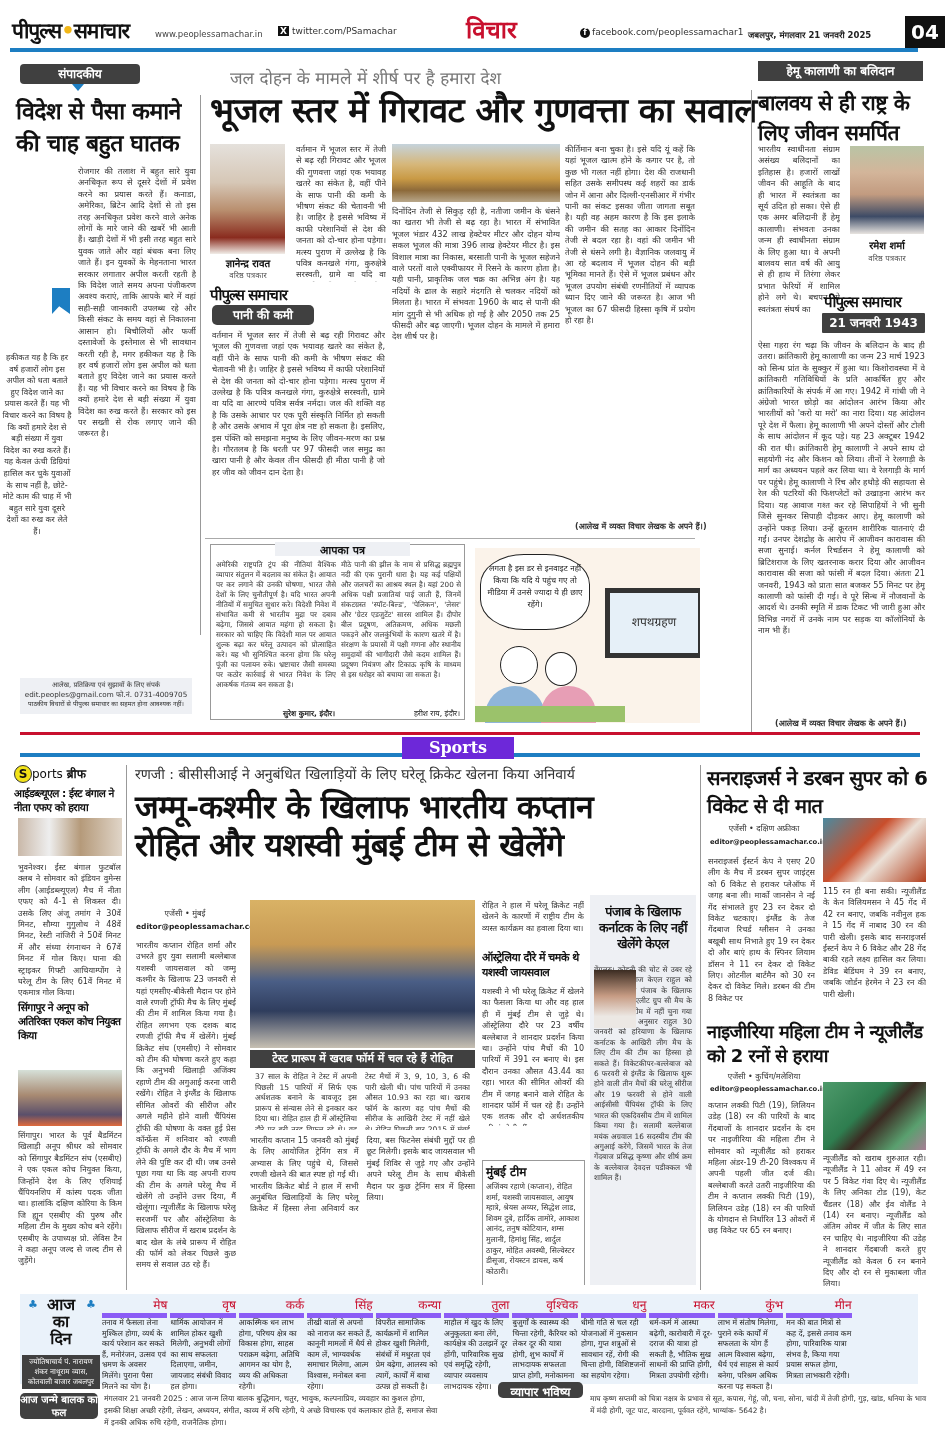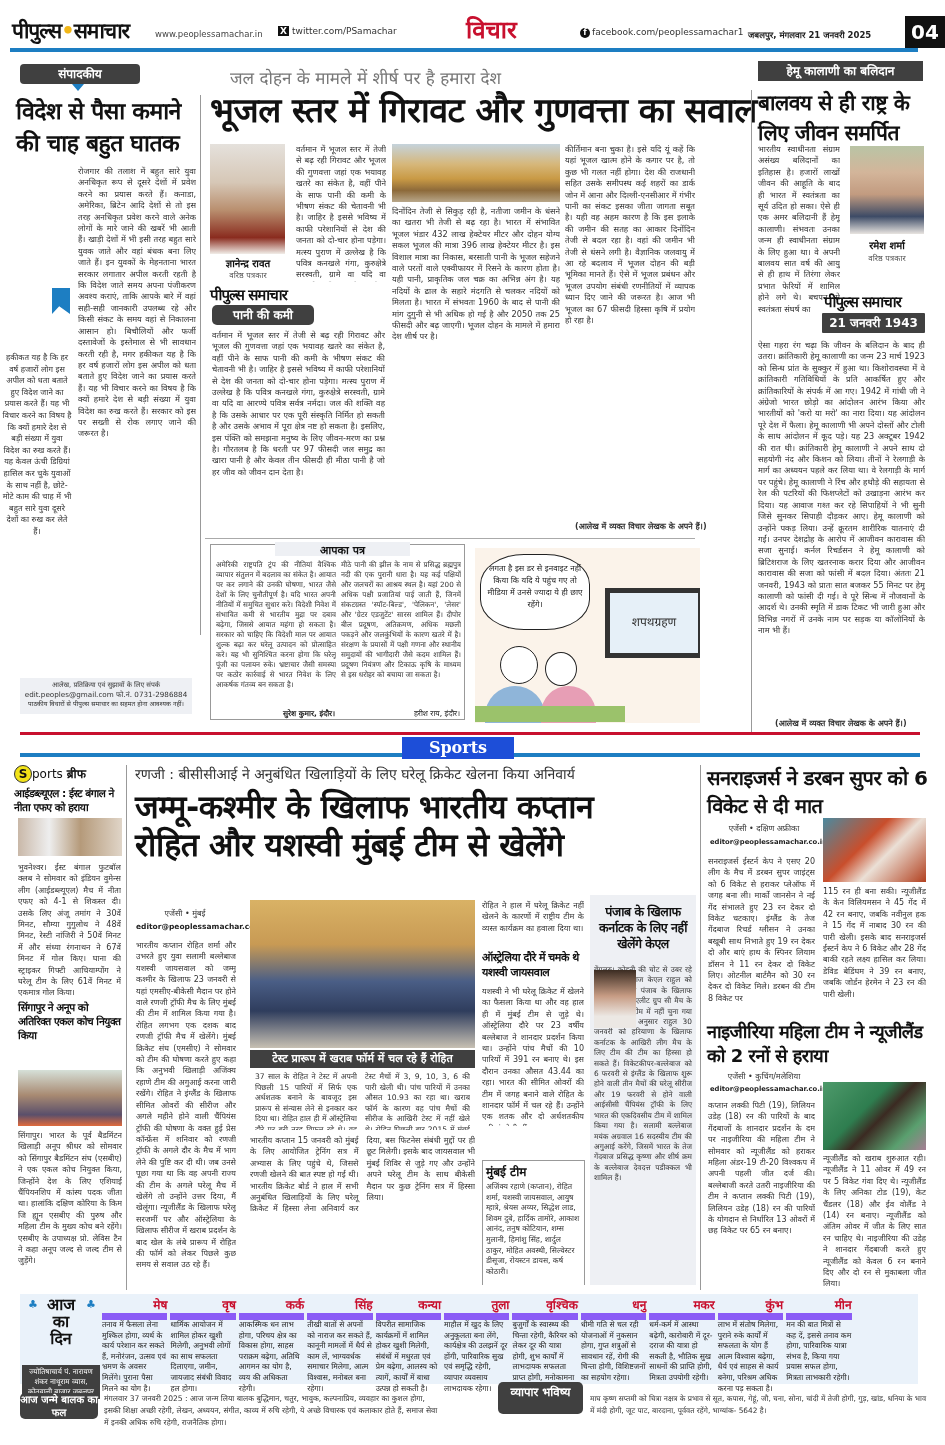--- a/index.html
+++ b/index.html
@@ -47,7 +47,7 @@
 <div class="abs" style="left:2px;top:352px;width:70px;font-size:8px;line-height:11.6px;text-align:center;color:#333">हकीकत यह है कि हर वर्ष हजारों लोग इस अपील को धता बताते हुए विदेश जाने का प्रयास करते हैं। यह भी विचार करने का विषय है कि क्यों हमारे देश से बड़ी संख्या में युवा विदेश का रुख करते हैं। यह केवल ऊंची डिग्रियां हासिल कर चुके युवाओं के साथ नहीं है, छोटे-मोटे काम की चाह में भी बहुत सारे युवा दूसरे देशों का रुख कर लेते हैं।</div>
 <div class="abs" style="left:20px;top:678px;width:172px;height:36px;background:#eef0f4;text-align:center;padding-top:2px">
   <div style="font-size:6.8px;color:#333">आलेख, प्रतिक्रिया एवं सुझावों के लिए संपर्क</div>
-  <div style="font-size:7.2px;color:#333"><span>edit.peoples@gmail.com</span> <span>फो.नं. 0731-2986884</span></div>
+  <div style="font-size:7.2px;color:#333"><span>edit.peoples@gmail.com</span> <span>फो.नं. 0731-4009705</span></div>
   <div style="font-size:6.4px;color:#333">पाठकीय विचारों से पीपुल्स समाचार का सहमत होना आवश्यक नहीं।</div>
 </div>
 <div class="abs vline" style="left:200px;top:95px;height:540px;background:#999"></div>

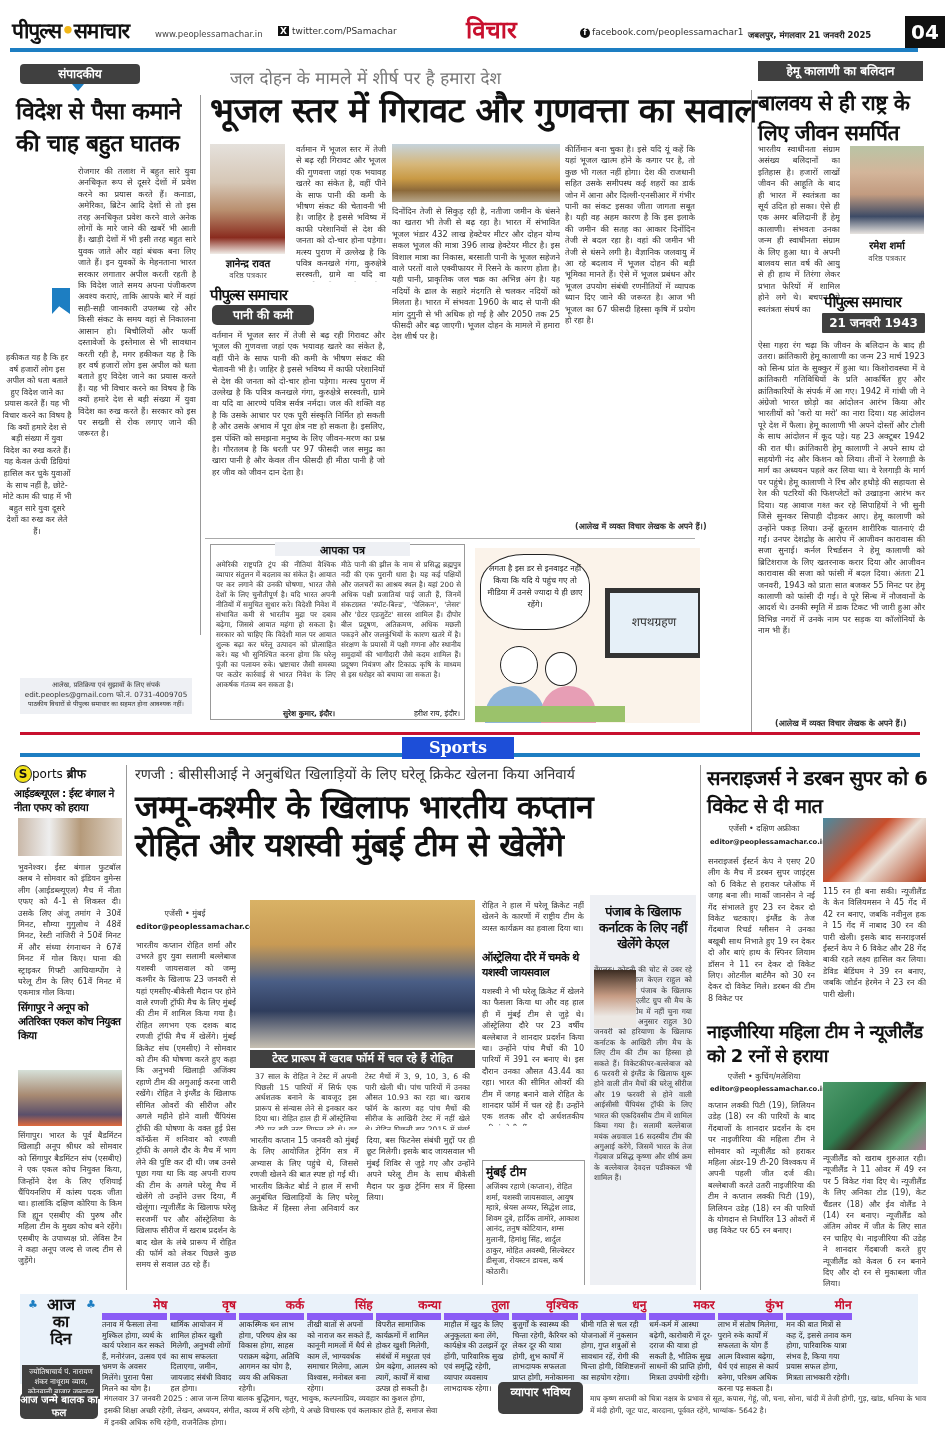--- a/index.html
+++ b/index.html
@@ -100,7 +100,7 @@
 
 <div class="abs" style="left:20px;top:732px;width:900px;height:3px;background:#c8102e"></div>
 <div class="abs" style="left:20px;top:753px;width:900px;height:4px;background:#1d7ec2"></div>
-<div class="abs serif" style="left:402px;top:737px;width:112px;height:22px;background:#1d4ed8;color:#fff;font-size:16px;font-weight:bold;text-align:center;line-height:22px">Sports</div>
+<div class="abs serif" style="left:402px;top:737px;width:112px;height:22px;background:#6d28d9;color:#fff;font-size:16px;font-weight:bold;text-align:center;line-height:22px">Sports</div>
 
 <div class="abs" style="left:14px;top:765px;font-size:12px;color:#111">
   <span style="display:inline-block;width:18px;height:18px;border-radius:50%;background:#f2e318;border:1px solid #333;text-align:center;font-weight:bold;line-height:17px">S</span><span>ports</span> <b>ब्रीफ</b>

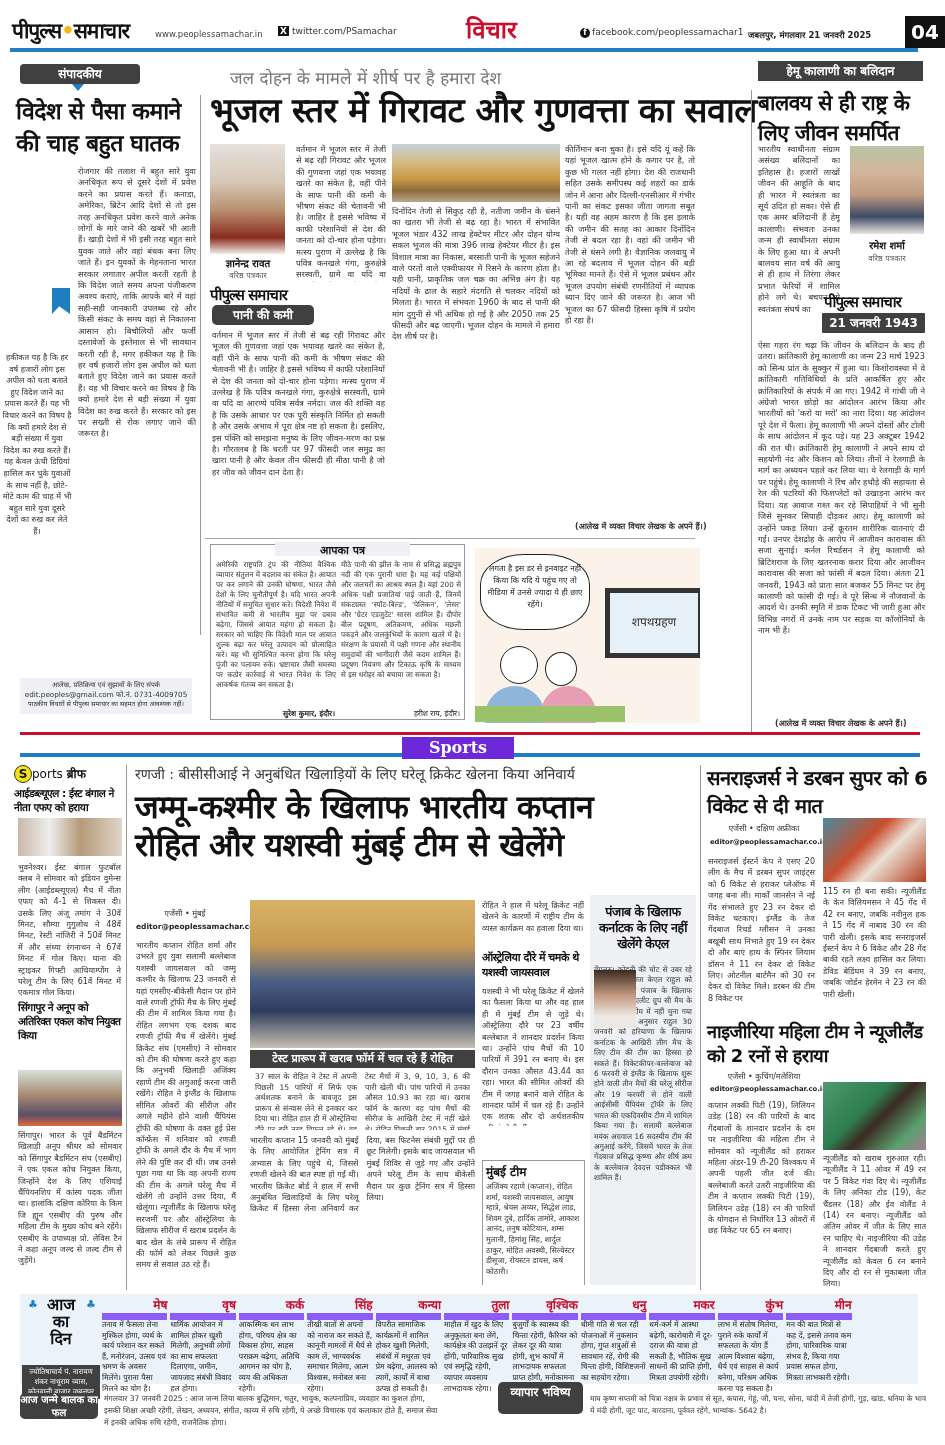--- a/index.html
+++ b/index.html
@@ -19,7 +19,7 @@
 .byline{font-size:8px;color:#333;text-align:center}
 .email{font-size:7.5px;color:#222;font-weight:bold}
 .zodiac{font-size:7.6px;line-height:10.6px;color:#222}
-.zname{color:#c8102e;font-weight:bold;font-size:12px;text-align:right;border-bottom:7px solid #8b5cf6}
+.zname{color:#c8102e;font-weight:normal;font-size:12px;text-align:right;border-bottom:5px solid #8b5cf6}
 </style>
 </head>
 <body>

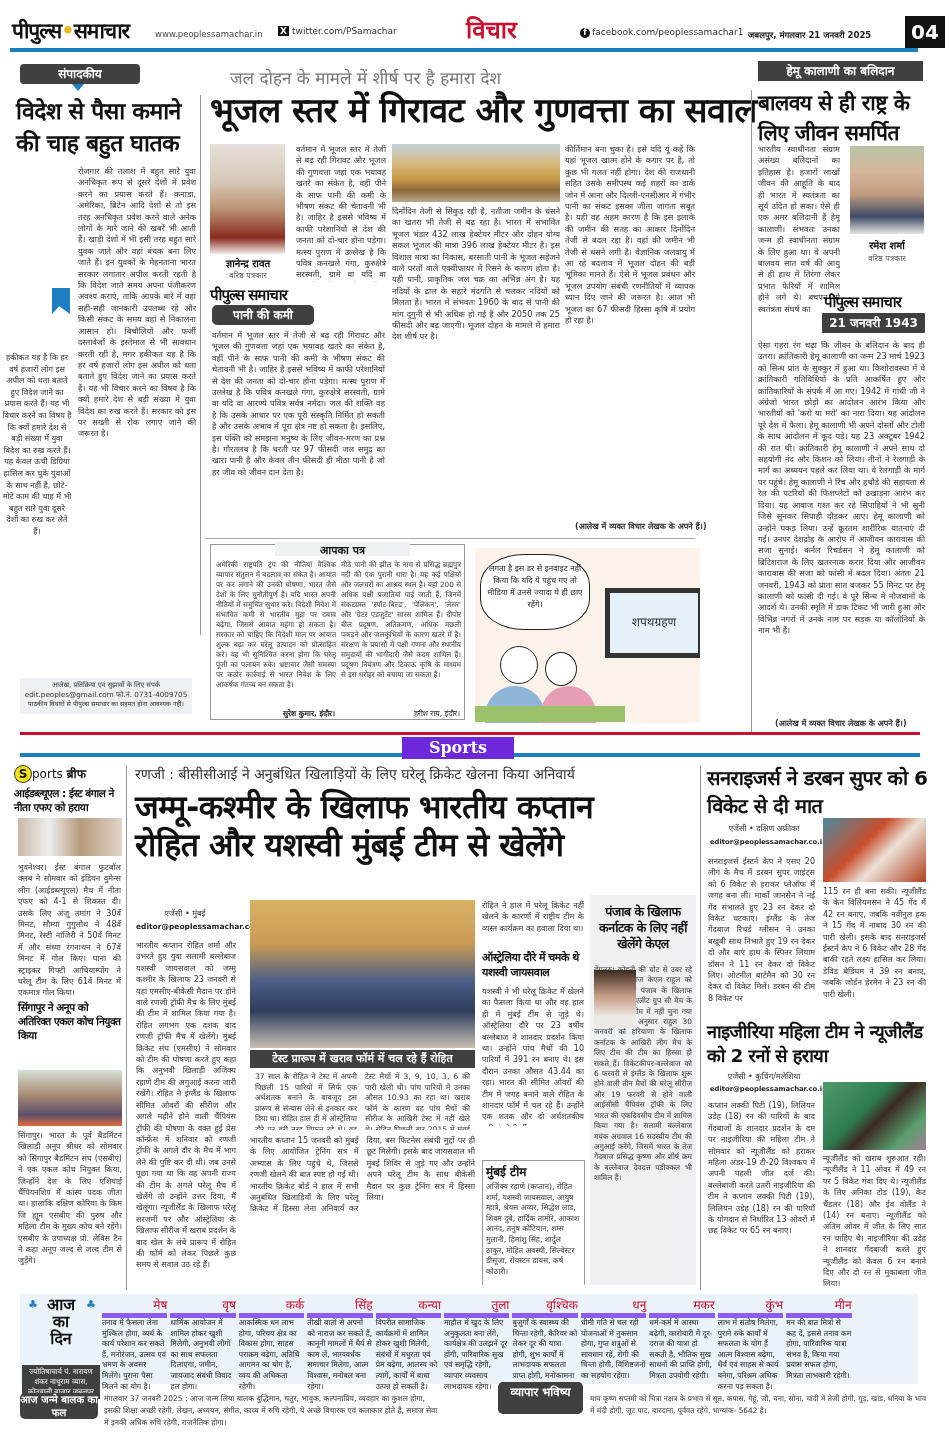--- a/index.html
+++ b/index.html
@@ -157,7 +157,7 @@
   <div style="font-size:16px;font-weight:900;line-height:17px;color:#111">आज</div>
   <div style="font-size:16px;font-weight:900;line-height:17px;color:#111">का</div>
   <div style="font-size:16px;font-weight:900;line-height:17px;color:#111">दिन</div>
-  <div class="blue-tag" style="margin-top:18px;font-size:7.2px;line-height:10px;padding:2px 1px;font-weight:normal">ज्योतिषाचार्य पं. नारायण शंकर नाथूराम व्यास, कोतवाली बाजार जबलपुर</div>
+  <div class="blue-tag" style="margin-top:8px;font-size:7.2px;line-height:10px;padding:2px 1px;font-weight:normal">ज्योतिषाचार्य पं. नारायण शंकर नाथूराम व्यास, कोतवाली बाजार जबलपुर</div>
 </div>
 <div class="abs" style="left:28px;top:1298px;font-size:11px;color:#1d7ec2">♣</div>
 <div class="abs" style="left:86px;top:1298px;font-size:11px;color:#1d7ec2">♣</div>

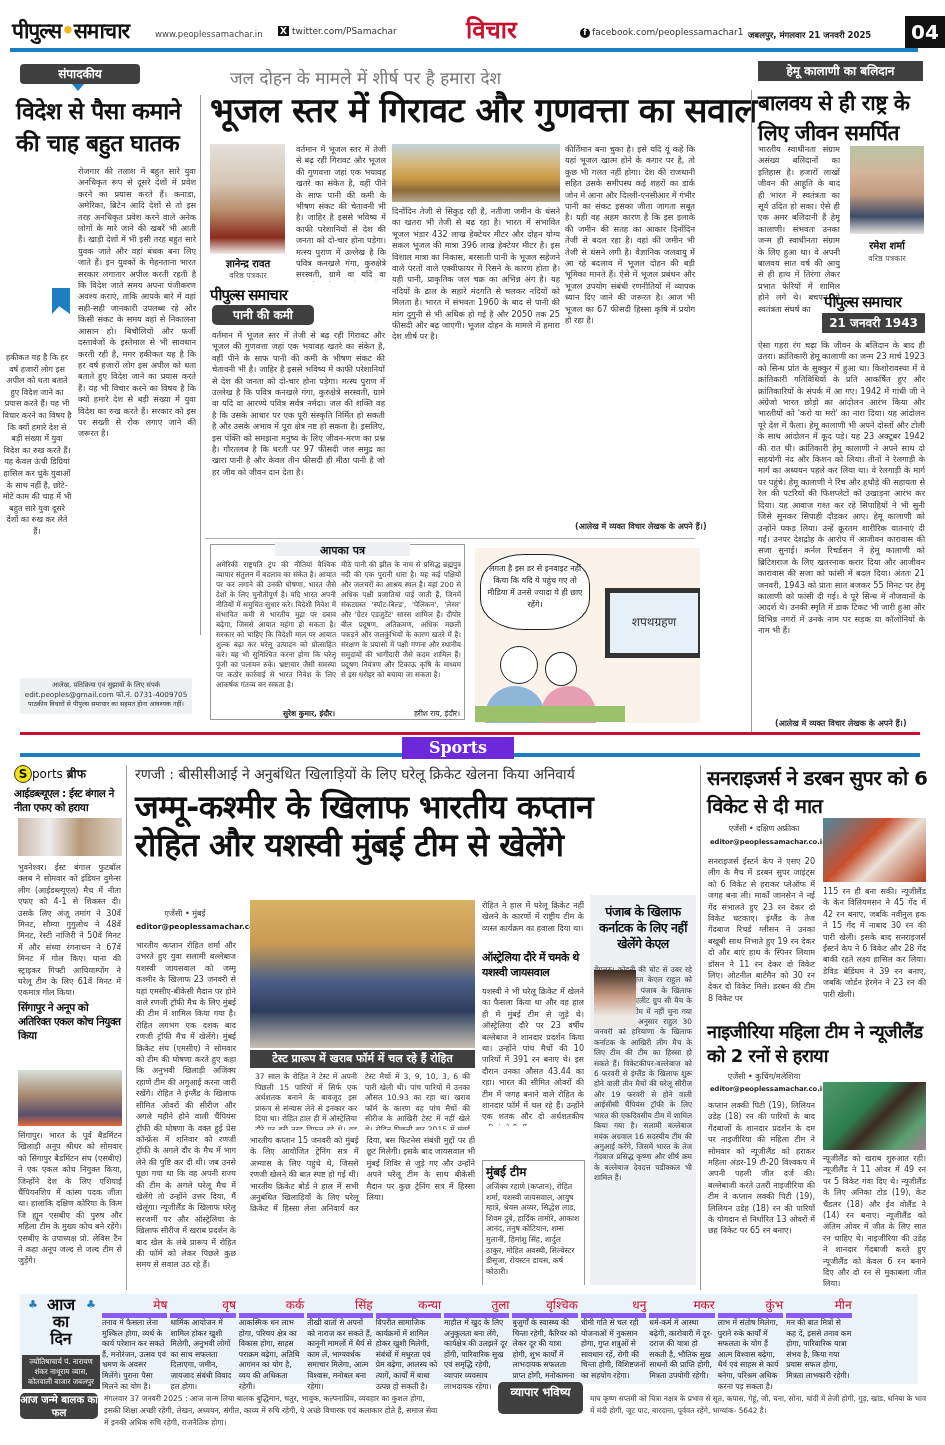--- a/index.html
+++ b/index.html
@@ -210,7 +210,7 @@
 </div>
 
 <div class="abs blue-tag" style="left:20px;top:1393px;width:78px;height:26px;border-radius:5px;font-size:10px;line-height:13px;padding-top:0">आज जन्मे बालक का फल</div>
-<div class="abs" style="left:104px;top:1393px;width:335px;font-size:7.6px;line-height:12px;color:#333">मंगलवार 37 जनवरी 2025 : आज जन्म लिया बालक बुद्धिमान, चतुर, भावुक, कल्पनाप्रिय, व्यवहार का कुशल होगा, इसकी शिक्षा अच्छी रहेगी, लेखन, अध्ययन, संगीत, काव्य में रुचि रहेगी, ये अच्छे विचारक एवं कलाकार होते हैं, समाज सेवा में इनकी अधिक रुचि रहेगी, राजनैतिक होगा।</div>
+<div class="abs" style="left:104px;top:1393px;width:335px;font-size:7.6px;line-height:12px;color:#333">मंगलवार 21 जनवरी 2025 : आज जन्म लिया बालक बुद्धिमान, चतुर, भावुक, कल्पनाप्रिय, व्यवहार का कुशल होगा, इसकी शिक्षा अच्छी रहेगी, लेखन, अध्ययन, संगीत, काव्य में रुचि रहेगी, ये अच्छे विचारक एवं कलाकार होते हैं, समाज सेवा में इनकी अधिक रुचि रहेगी, राजनैतिक होगा।</div>
 <div class="abs blue-tag" style="left:498px;top:1382px;width:85px;height:32px;border-radius:5px;font-size:11.5px;line-height:20px">व्यापार भविष्य</div>
 <div class="abs" style="left:590px;top:1393px;width:340px;font-size:7.4px;line-height:12px;color:#333">माघ कृष्ण सप्तमी को चित्रा नक्षत्र के प्रभाव से सूत, कपास, गेहूं, जौ, चना, सोना, चांदी में तेजी होगी, गुड़, खांड, धनिया के भाव में मंदी होगी, जूट पाट, बारदाना, पूर्ववत रहेंगे, भाग्यांक- 5642 है।</div>
 

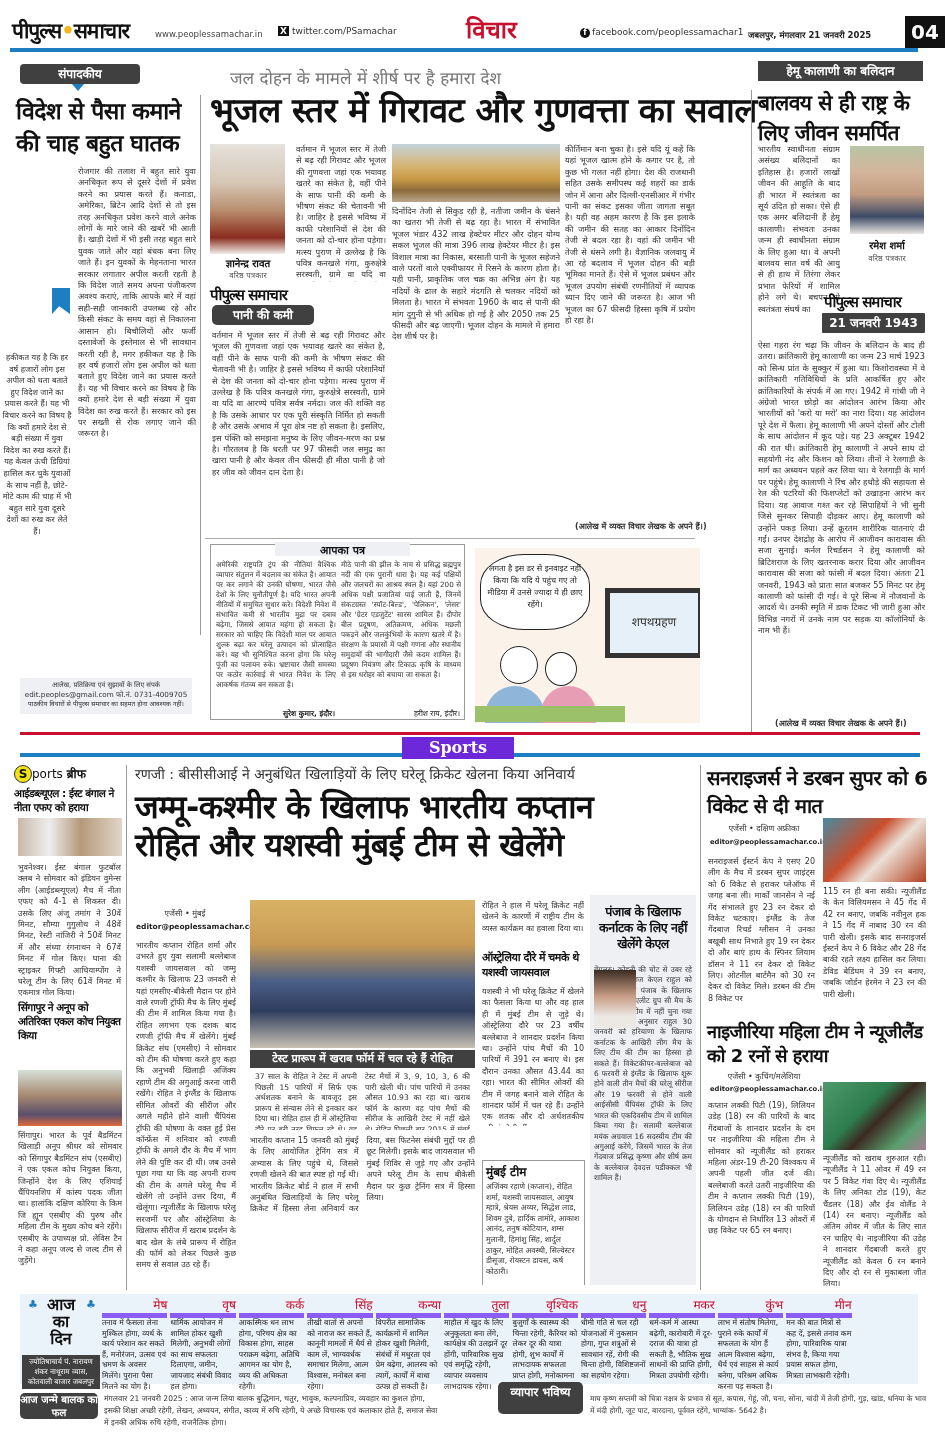--- a/index.html
+++ b/index.html
@@ -211,7 +211,7 @@
 
 <div class="abs blue-tag" style="left:20px;top:1393px;width:78px;height:26px;border-radius:5px;font-size:10px;line-height:13px;padding-top:0">आज जन्मे बालक का फल</div>
 <div class="abs" style="left:104px;top:1393px;width:335px;font-size:7.6px;line-height:12px;color:#333">मंगलवार 21 जनवरी 2025 : आज जन्म लिया बालक बुद्धिमान, चतुर, भावुक, कल्पनाप्रिय, व्यवहार का कुशल होगा, इसकी शिक्षा अच्छी रहेगी, लेखन, अध्ययन, संगीत, काव्य में रुचि रहेगी, ये अच्छे विचारक एवं कलाकार होते हैं, समाज सेवा में इनकी अधिक रुचि रहेगी, राजनैतिक होगा।</div>
-<div class="abs blue-tag" style="left:498px;top:1382px;width:85px;height:32px;border-radius:5px;font-size:11.5px;line-height:20px">व्यापार भविष्य</div>
+<div class="abs blue-tag" style="left:498px;top:1382px;width:85px;height:16px;border-radius:5px;font-size:11.5px;line-height:20px">व्यापार भविष्य</div>
 <div class="abs" style="left:590px;top:1393px;width:340px;font-size:7.4px;line-height:12px;color:#333">माघ कृष्ण सप्तमी को चित्रा नक्षत्र के प्रभाव से सूत, कपास, गेहूं, जौ, चना, सोना, चांदी में तेजी होगी, गुड़, खांड, धनिया के भाव में मंदी होगी, जूट पाट, बारदाना, पूर्ववत रहेंगे, भाग्यांक- 5642 है।</div>
 
 </body></html>

